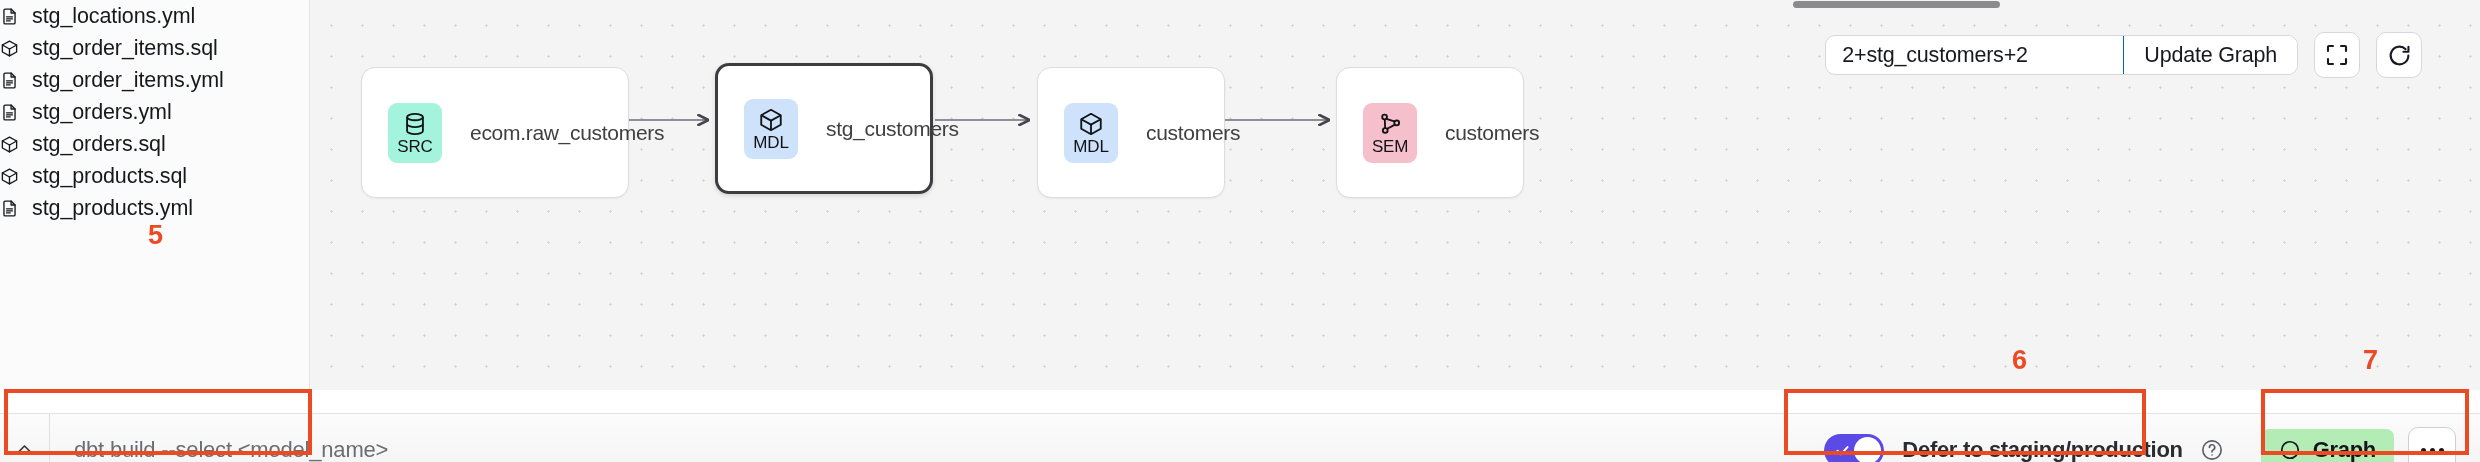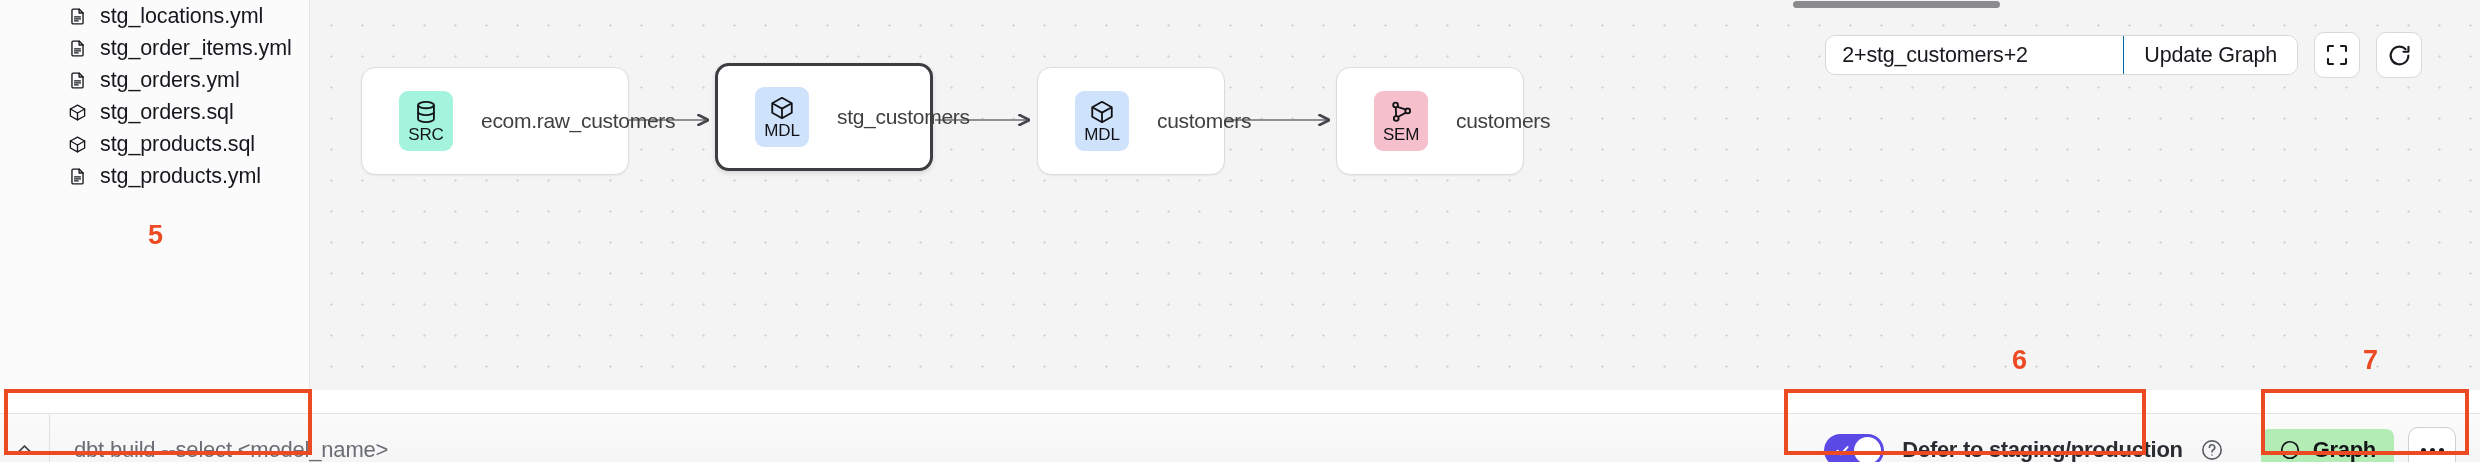--- a/index.html
+++ b/index.html
@@ -21,7 +21,7 @@
   }
   .file-row {
     display: flex; align-items: center;
-    height: 32px; padding-left: 68px; gap: 13px;
+    height: 32px; gap: 13px;
   }
   .file-icon { width: 19px; height: 19px; flex: 0 0 19px; display: block; }
   .file-label {

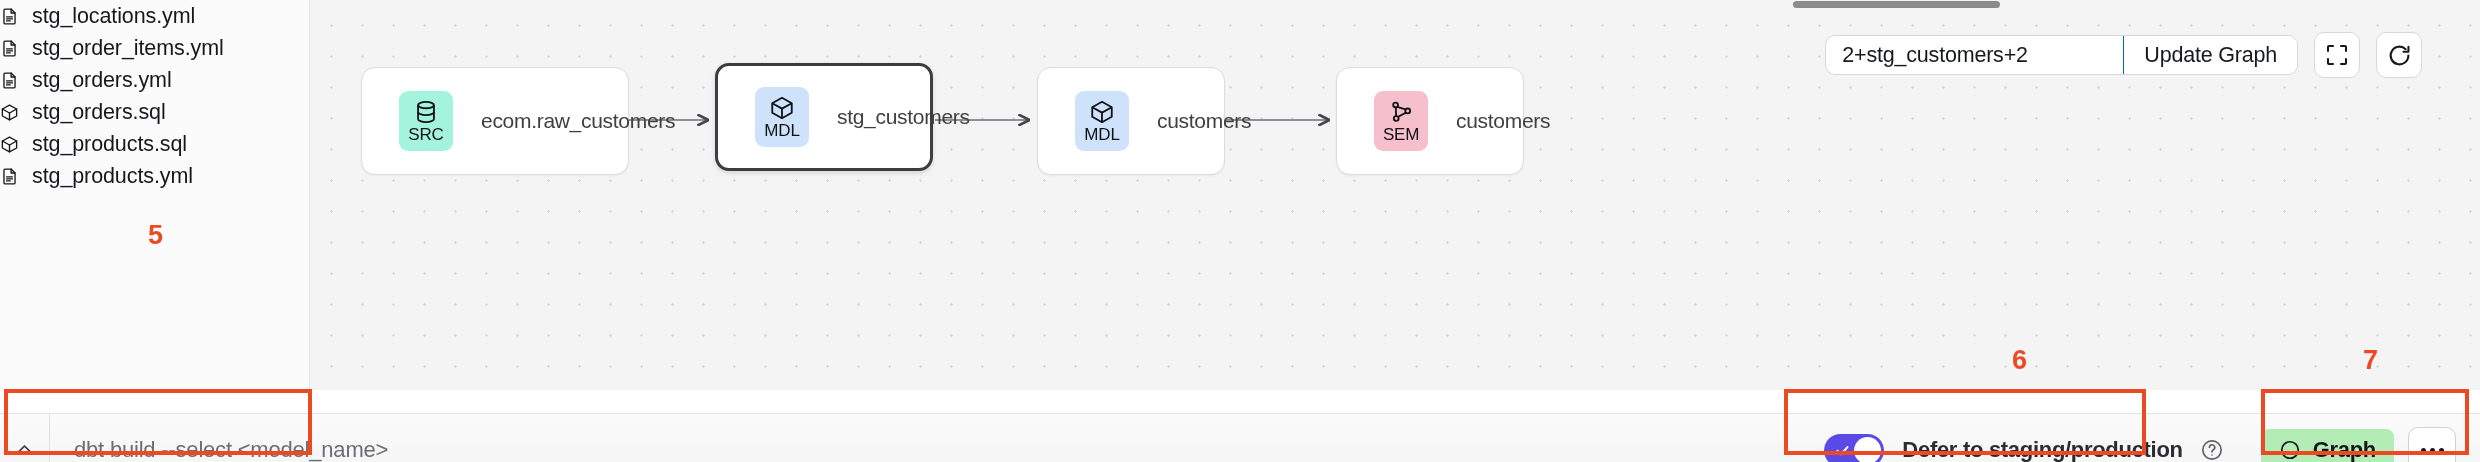--- a/index.html
+++ b/index.html
@@ -183,6 +183,14 @@
             <path d="M8.3 17.6h4.6"></path>
           </svg>
           <span class="file-label">stg_locations.yml</span>
+        </div>
+        <div class="file-row">
+          <svg class="file-icon" viewBox="0 0 24 24" fill="none" stroke="#16181d" stroke-width="1.7" stroke-linecap="round" stroke-linejoin="round">
+            <path d="M12 2.6 21 7.6v8.8L12 21.4 3 16.4V7.6z"></path>
+            <path d="M3 7.6l9 5 9-5"></path>
+            <path d="M12 12.6v8.8"></path>
+          </svg>
+          <span class="file-label">stg_order_items.sql</span>
         </div>
         <div class="file-row">
           <svg class="file-icon" viewBox="0 0 24 24" fill="none" stroke="#16181d" stroke-width="1.7" stroke-linecap="round" stroke-linejoin="round">

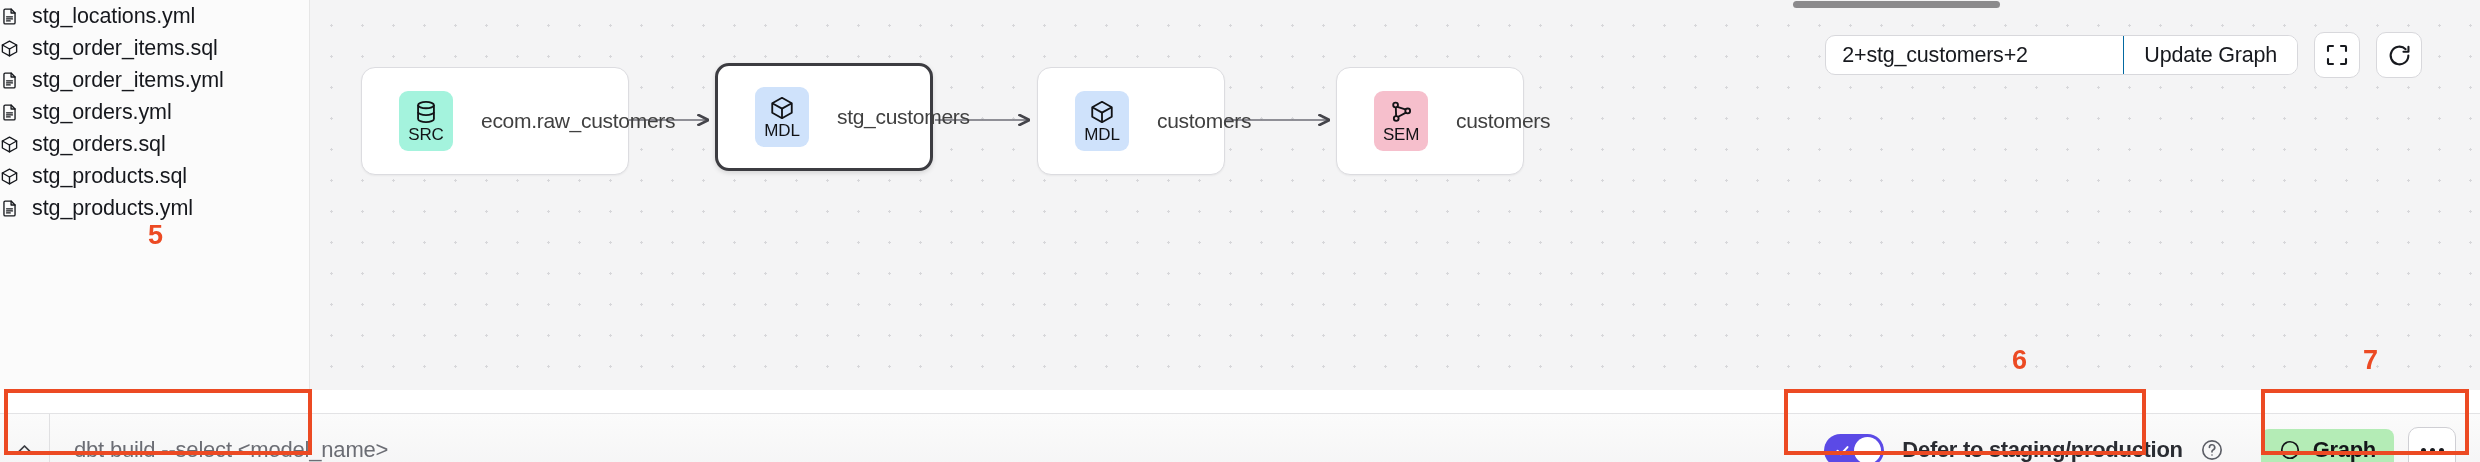--- a/index.html
+++ b/index.html
@@ -79,12 +79,12 @@
   #lineage { position: absolute; left: 0; top: 0; width: 2170px; height: 390px; }
   .node {
     position: absolute;
-    height: 108px;
+    height: 131px;
     background: #ffffff;
     border: 1px solid #dcdce0;
     border-radius: 14px;
     display: flex; align-items: center;
-    padding-left: 37px; gap: 28px;
+    padding-left: 26px; gap: 28px;
     box-shadow: 0 1px 2px rgba(0,0,0,0.05);
   }
   .node.selected {

